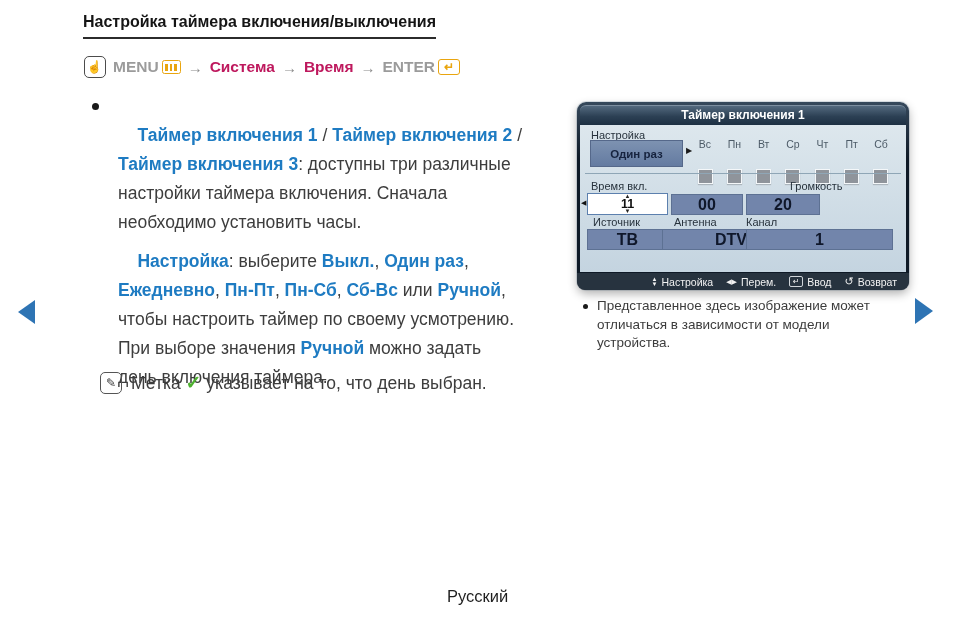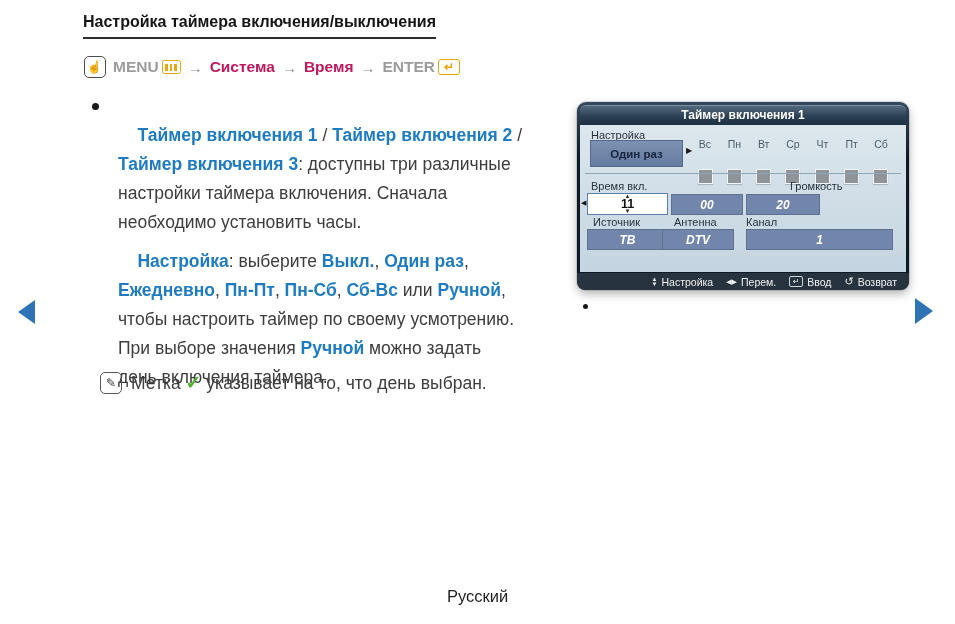--- a/index.html
+++ b/index.html
@@ -89,8 +89,8 @@
   .spin-up   { position:absolute; top:0;    left:50%; transform:translateX(-50%); font-size:6px; line-height:5px; color:#222; }
   .spin-down { position:absolute; bottom:0; left:50%; transform:translateX(-50%); font-size:6px; line-height:5px; color:#222; }
 
-  .vbox { position:absolute; background:#7285ab; border:1px solid #5d7193; color:#ffffff;
-          font-size:12px; font-weight:bold; display:flex; align-items:center; justify-content:center;font-style:italic; }
+  .vbox { position:absolute; background:#7285ab; border:1px solid #5d7193; color:#0f172a;
+          font-size:16px; font-weight:bold; display:flex; align-items:center; justify-content:center; }
   #v-min  { left:91px;  top:69px;  width:70px;  height:19px; }
   #v-vol  { left:166px; top:69px;  width:72px;  height:19px; }
   #v-src  { left:7px;   top:104px; width:79px;  height:19px; }

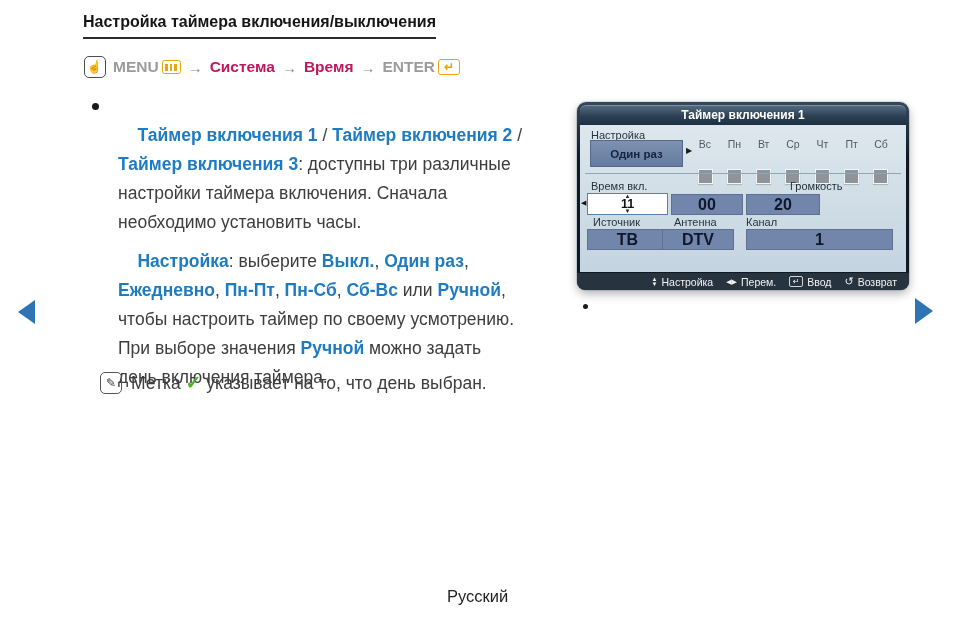--- a/index.html
+++ b/index.html
@@ -94,7 +94,7 @@
   #v-min  { left:91px;  top:69px;  width:70px;  height:19px; }
   #v-vol  { left:166px; top:69px;  width:72px;  height:19px; }
   #v-src  { left:7px;   top:104px; width:79px;  height:19px; }
-  #v-ant  { left:82px;  top:104px; width:70px;  height:19px; }
+  #v-ant  { left:82px;  top:104px; width:70px;  height:19px;padding-left:33px; }
   #v-chan { left:166px; top:104px; width:145px; height:19px; }
 
   

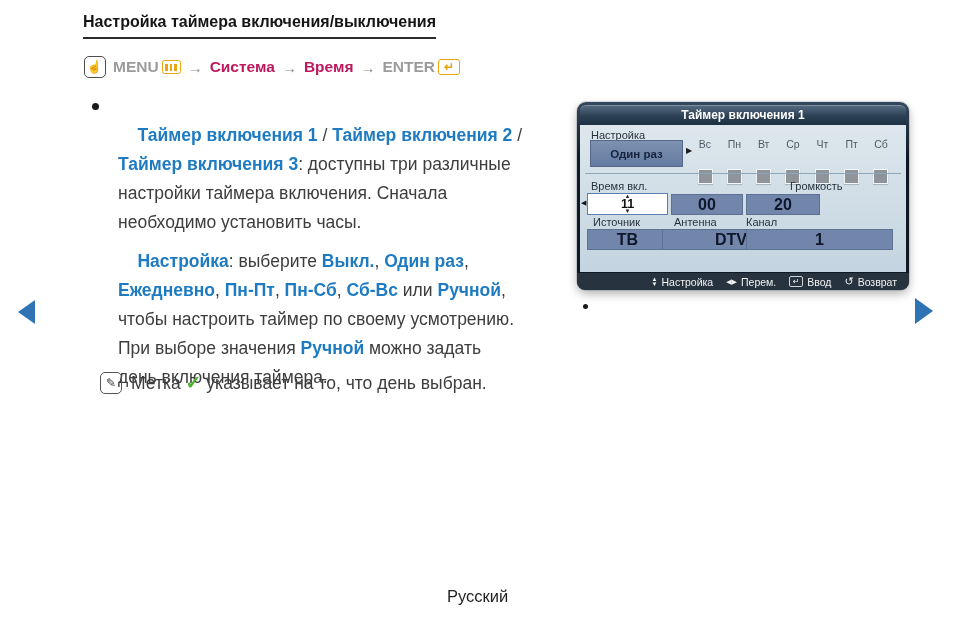--- a/index.html
+++ b/index.html
@@ -252,6 +252,9 @@
 
   <div class="img-note">
     <span class="dot2"></span>
+    <span class="img-note-text">Представленное здесь изображение может
+отличаться в зависимости от модели
+устройства.</span>
   </div>
 
   <div class="nav-left"></div>

